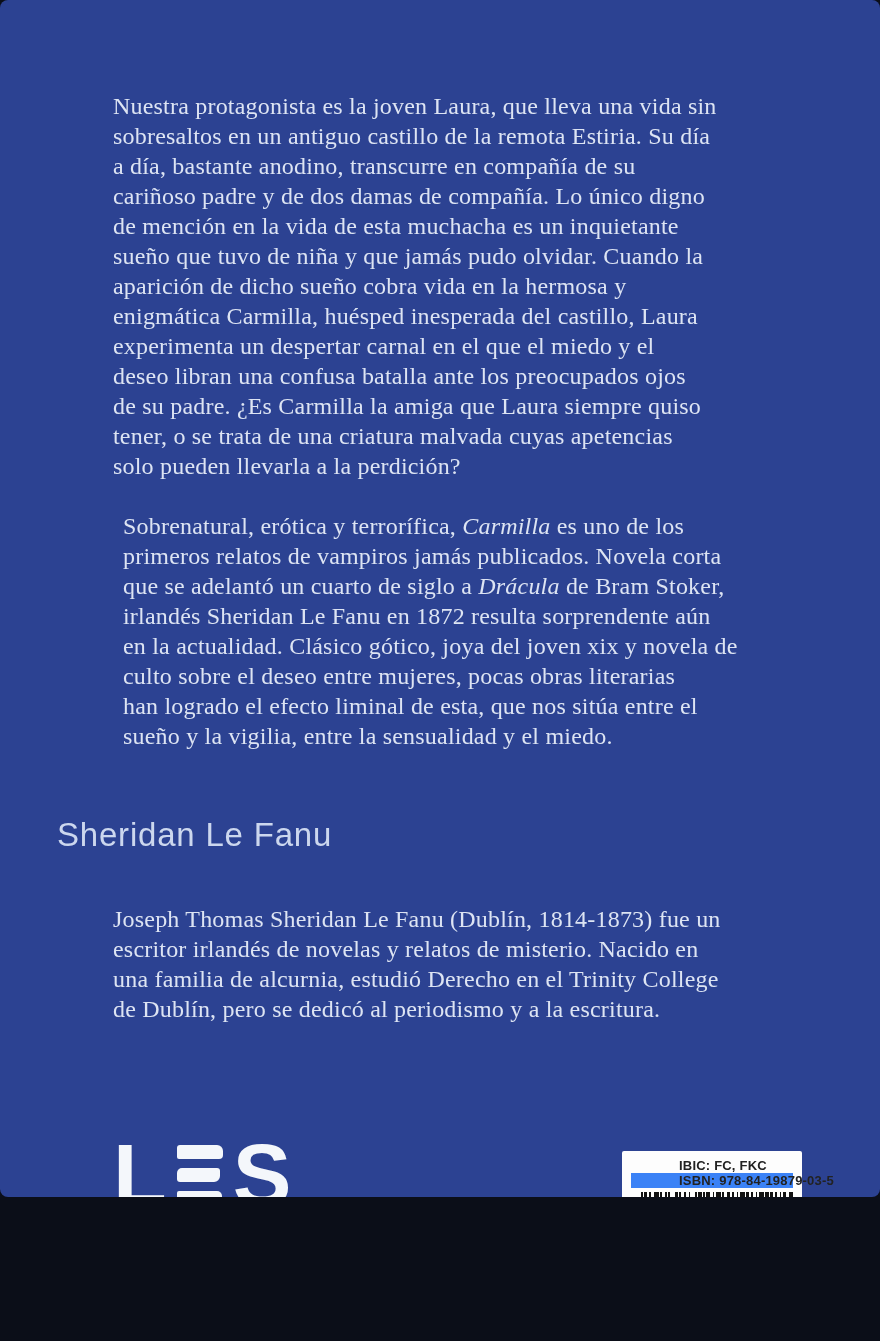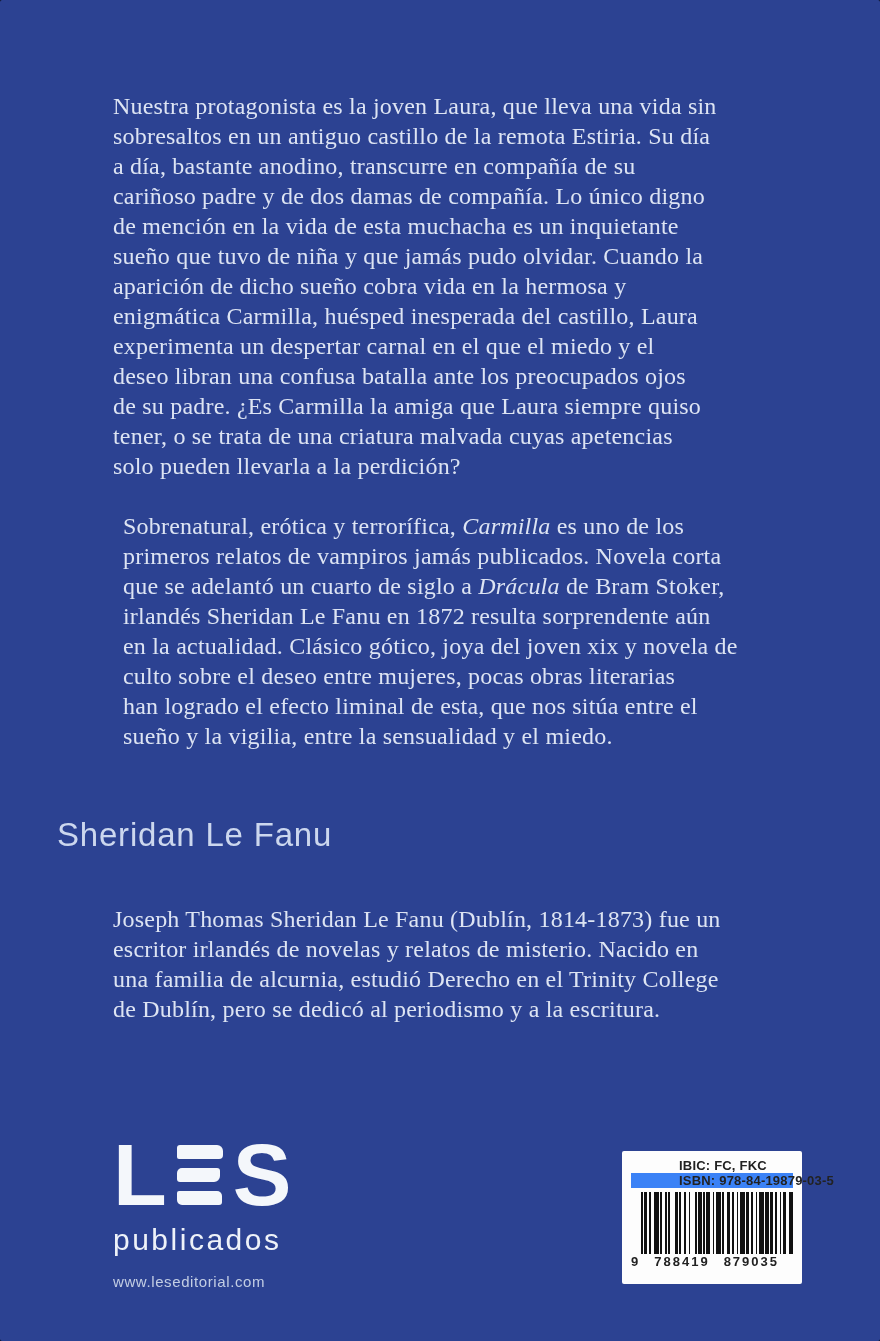--- a/index.html
+++ b/index.html
@@ -5,9 +5,9 @@
   html,body{margin:0;padding:0;background:#0b0e18;}
   .cover{
     position:relative;
-    width:880px;height:1341px;
+    width:880px;height:1197px;
     background:#2c4292;
-    border-radius:2px;
+    border-radius:8px;
     overflow:hidden;
     font-family:"Liberation Serif","DejaVu Serif",serif;
   }

